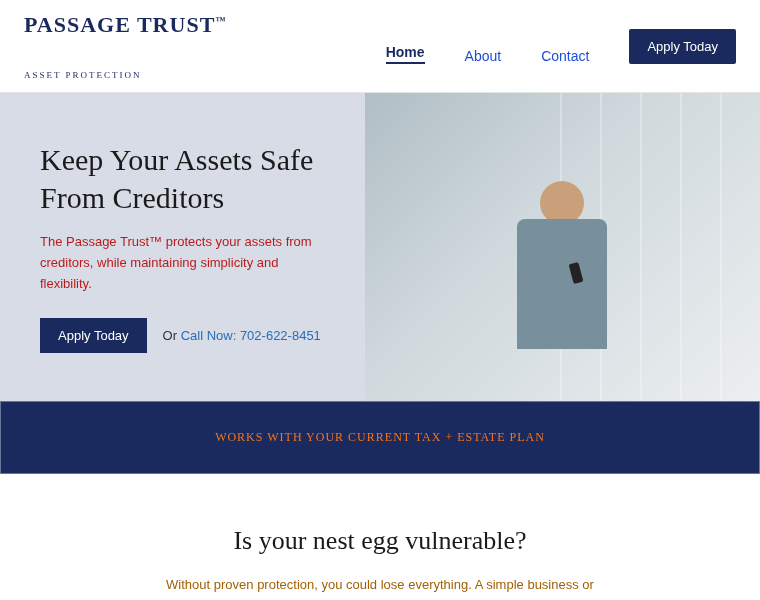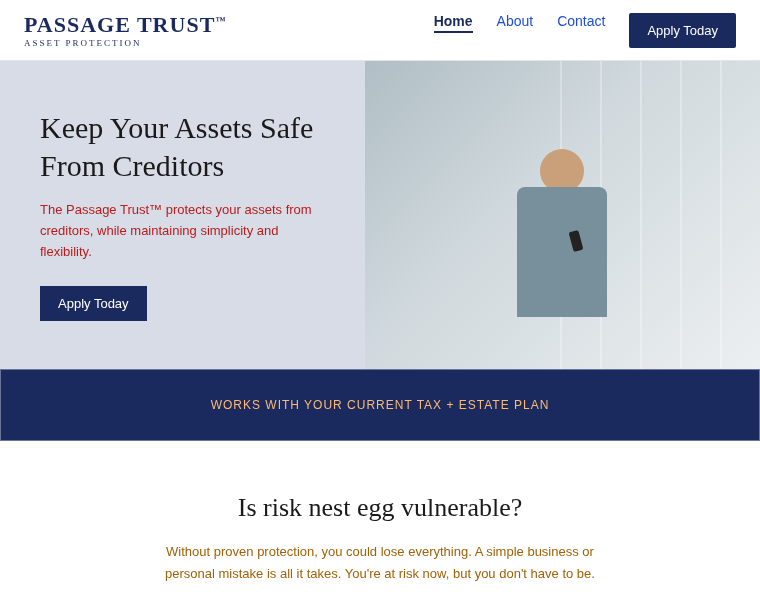--- a/index.html
+++ b/index.html
@@ -17,6 +17,7 @@
     .logo-wrap {
       display: flex;
       flex-direction: column;
+      gap: 32px;
     }
     .logo-title {
       font-size: 22px;

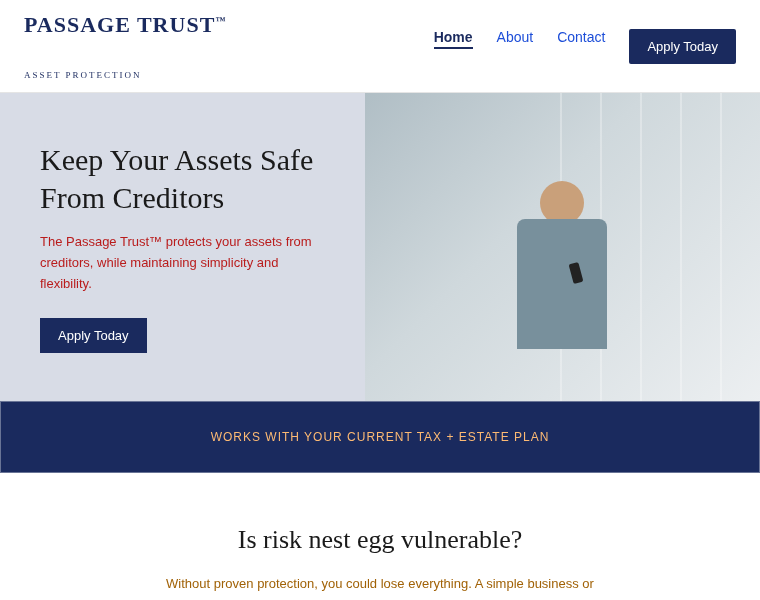--- a/index.html
+++ b/index.html
@@ -38,8 +38,8 @@
     }
     nav {
       display: flex;
-      align-items: flex-start;
-      gap: 24px;
+      align-items: flex-end;
+      gap: 40px;
     }
     .nav-link {
       font-family: Arial, sans-serif;

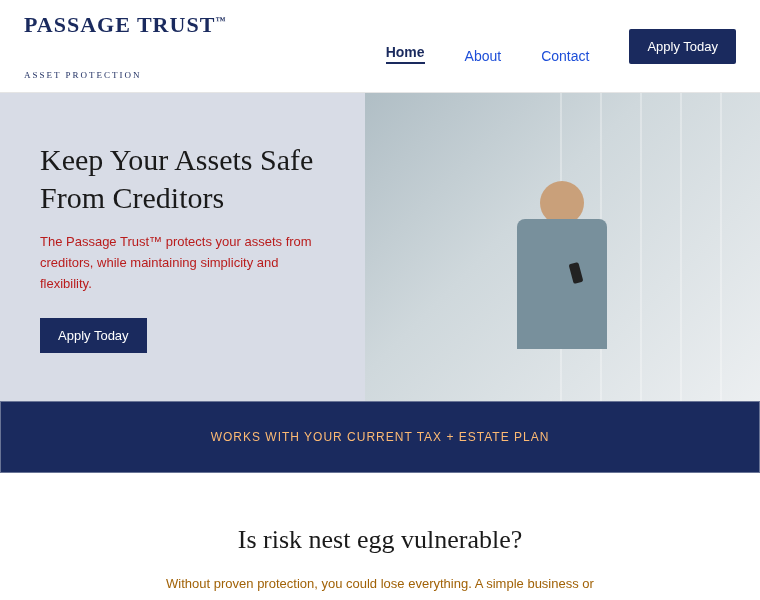--- a/index.html
+++ b/index.html
@@ -255,6 +255,10 @@
     <p class="hero-sub">The Passage Trust™ protects your assets from creditors, while maintaining simplicity and flexibility.</p>
     <div class="hero-actions">
       <button class="hero-btn">Apply Today</button>
+      <span class="hero-call">
+        <span>Or </span>
+        <a class="hero-call-link">Call Now: 702-622-8451</a>
+      </span>
     </div>
   </div>
   <div class="hero-right">

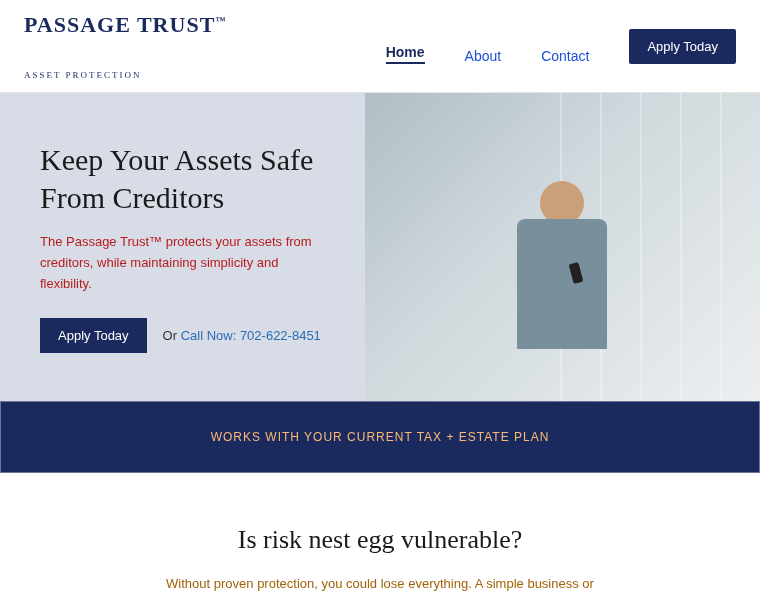--- a/index.html
+++ b/index.html
@@ -199,8 +199,8 @@
       border: 1px solid rgba(255,255,255,0.35);
       padding: 28px 27px;
       text-align: center;
-      color: #fdba74;
-      font-family: Liberation Sans, sans-serif;
+      color: #f97316;
+      font-family: Liberation Serif, serif;
       font-size: 12px;
       letter-spacing: 1px;
       text-transform: uppercase;

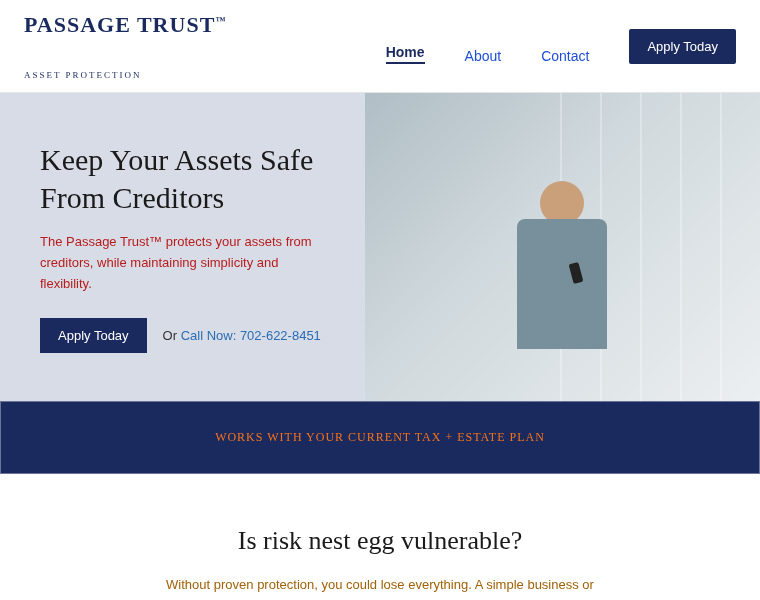--- a/index.html
+++ b/index.html
@@ -282,7 +282,7 @@
 </div>
 
 <section class="section-vulnerability">
-  <h2 class="section-heading">Is risk nest egg vulnerable?</h2>
+  <h2 class="section-heading">Is your nest egg vulnerable?</h2>
   <p class="section-para">Without proven protection, you could lose everything. A simple business or personal mistake is all it takes. You're at risk now, but you don't have to be.</p>
 
 </section>

